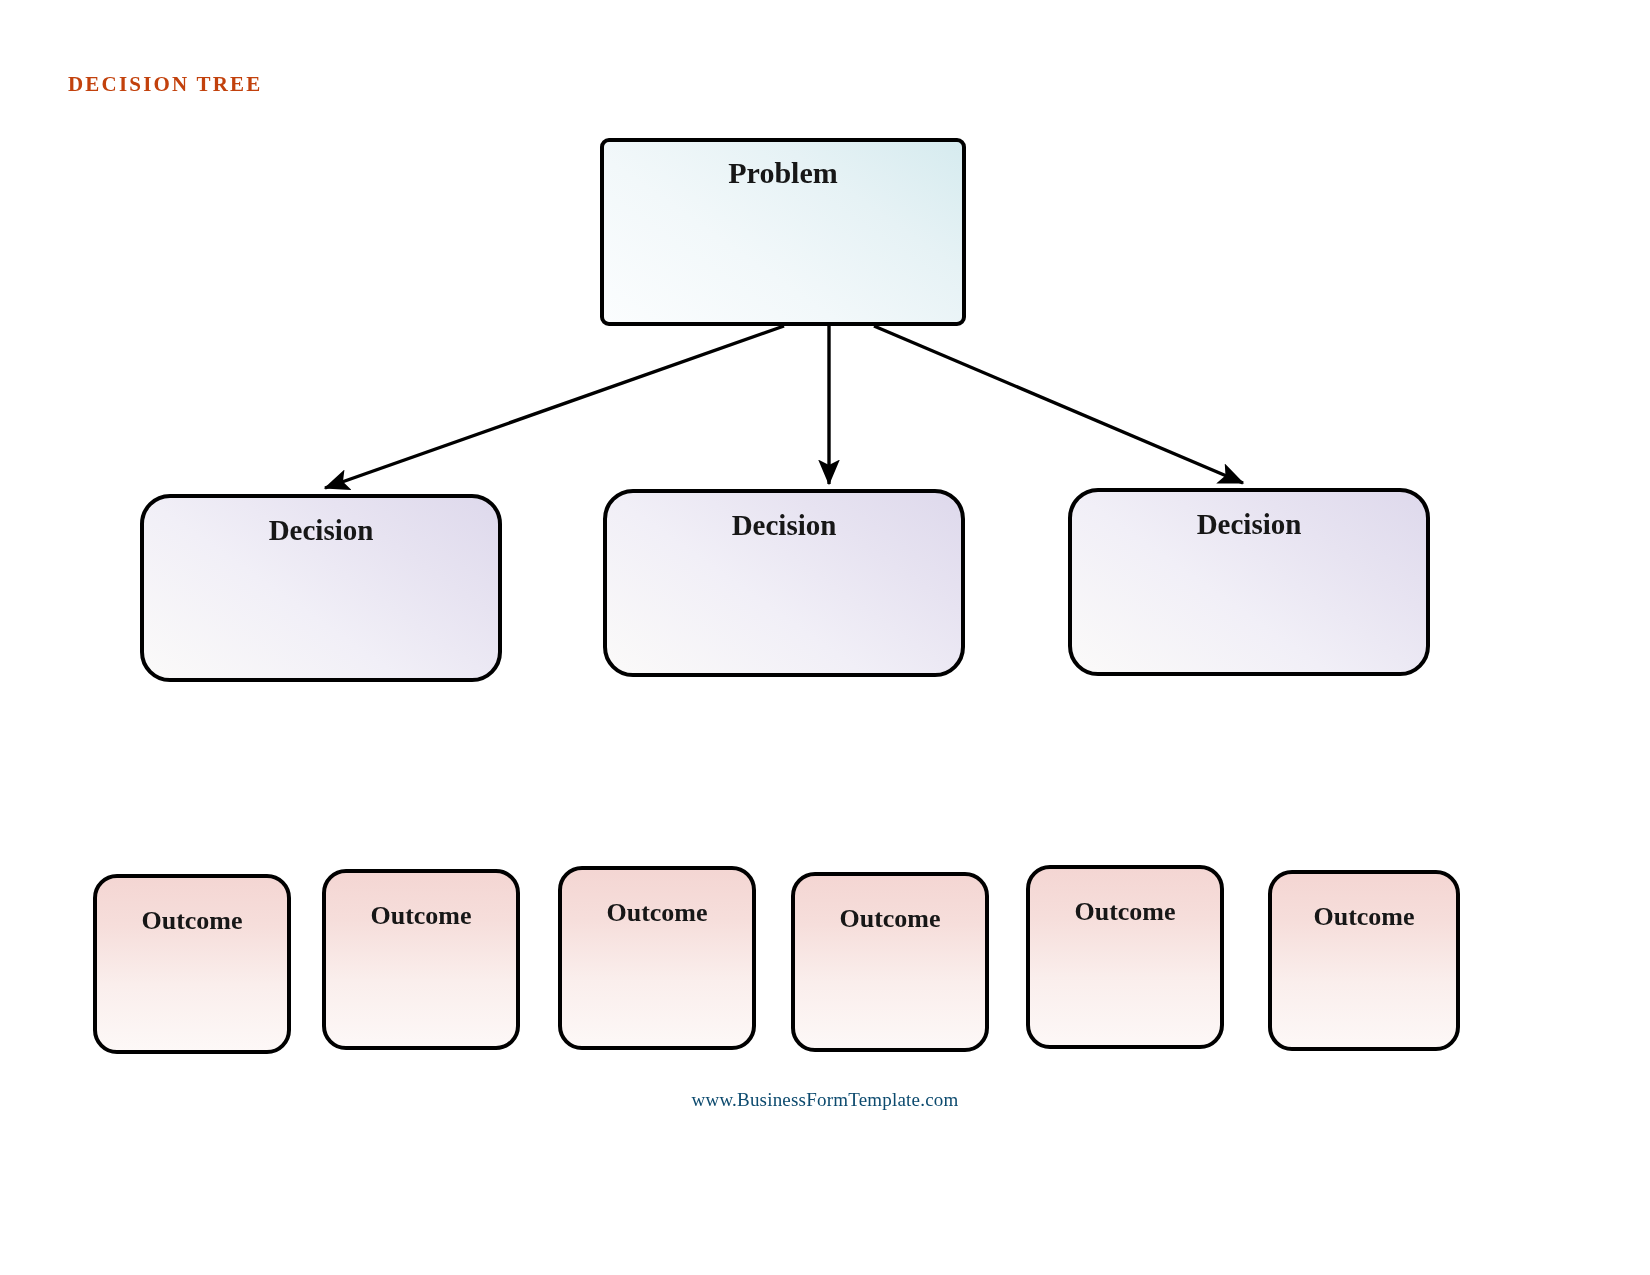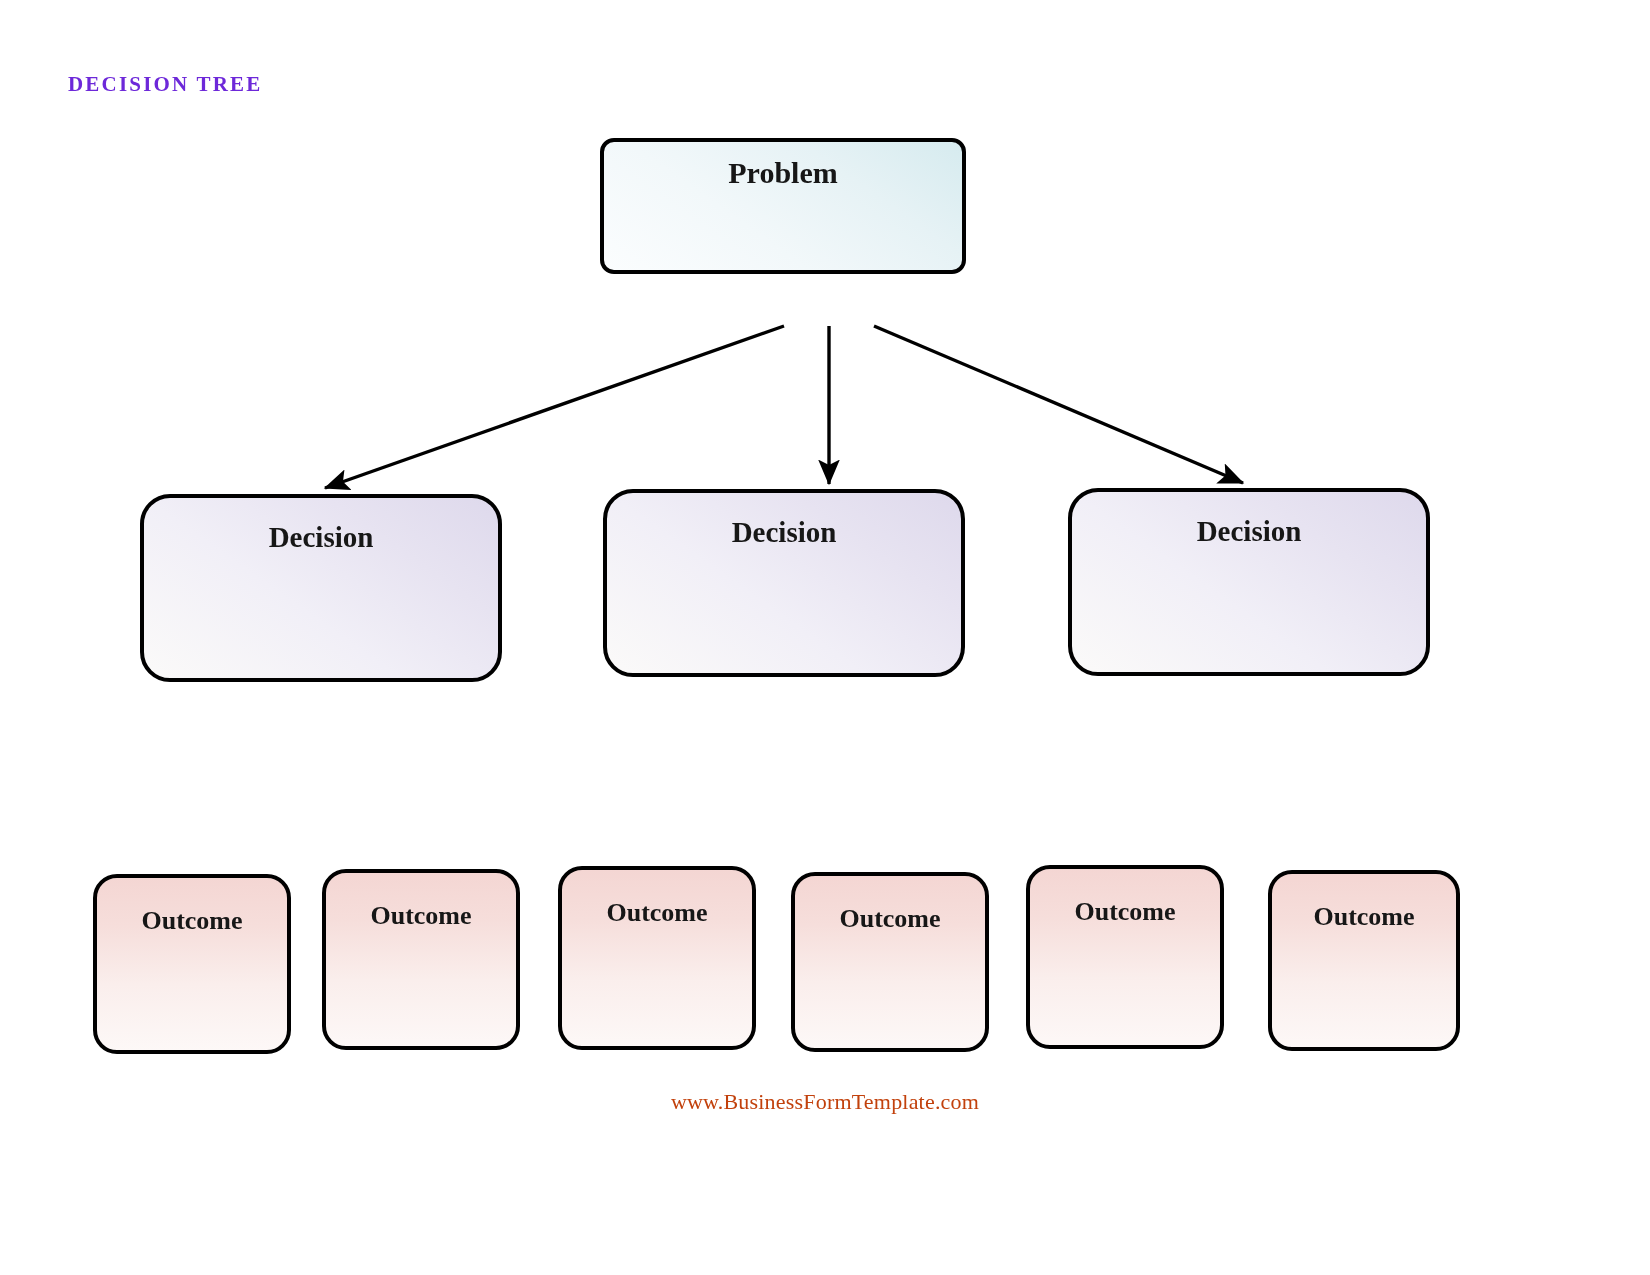--- a/index.html
+++ b/index.html
@@ -25,7 +25,7 @@
     font-size: 21px;
     font-weight: bold;
     letter-spacing: 2.2px;
-    color: #6d28d9;
+    color: #c2410c;
     white-space: nowrap;
     text-align: center;
   }

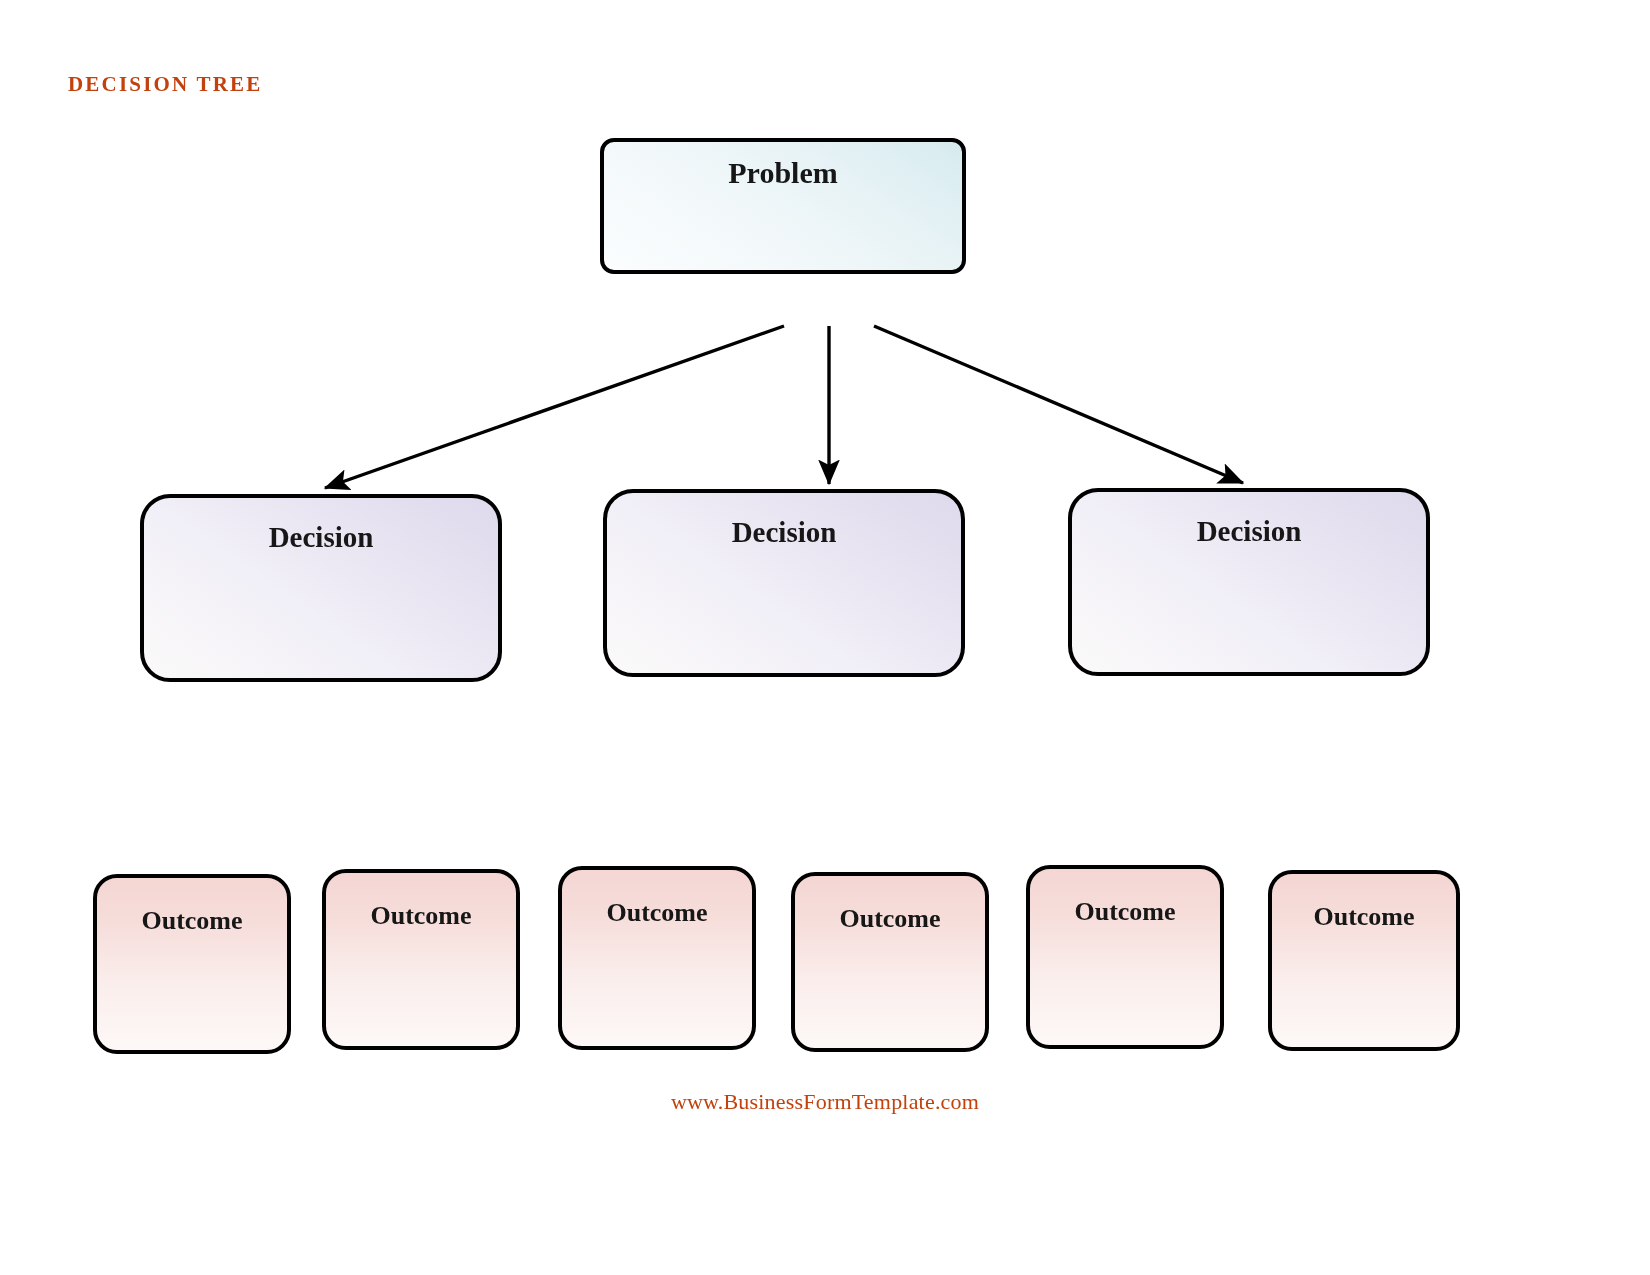--- a/index.html
+++ b/index.html
@@ -53,8 +53,8 @@
     left: 600px;
     top: 138px;
     width: 366px;
-    height: 136px;
-    border-radius: 14px;
+    height: 188px;
+    border-radius: 9px;
     background: linear-gradient(215deg, #d6ebef 0%, #e6f2f5 30%, #f2f8fa 62%, #fbfdfe 100%);
   }
   #problem-box .node-label {

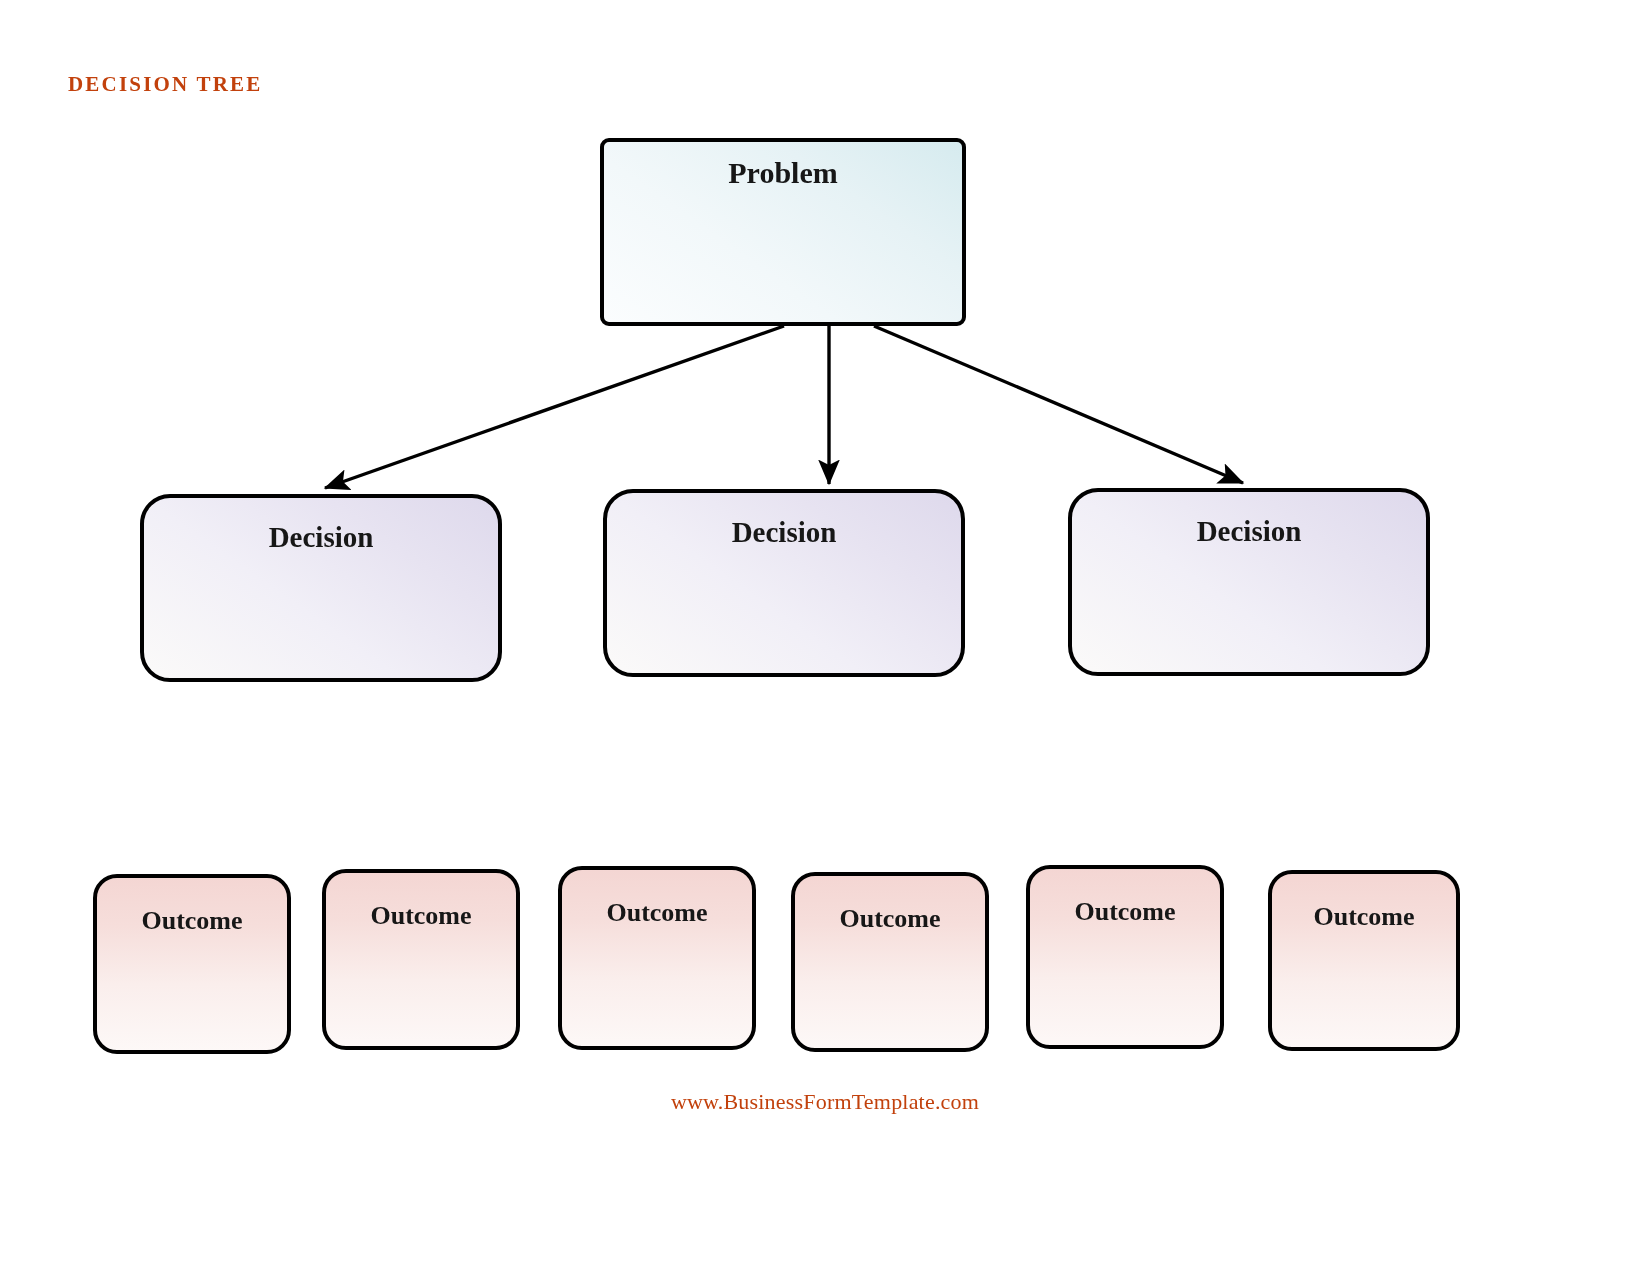--- a/index.html
+++ b/index.html
@@ -71,7 +71,7 @@
   }
   .decision .node-label {
     font-size: 29px;
-    padding-top: 23px;
+    padding-top: 16px;
   }
   #decision-1 { left: 140px;  top: 494px; }
   #decision-2 { left: 603px;  top: 489px; }

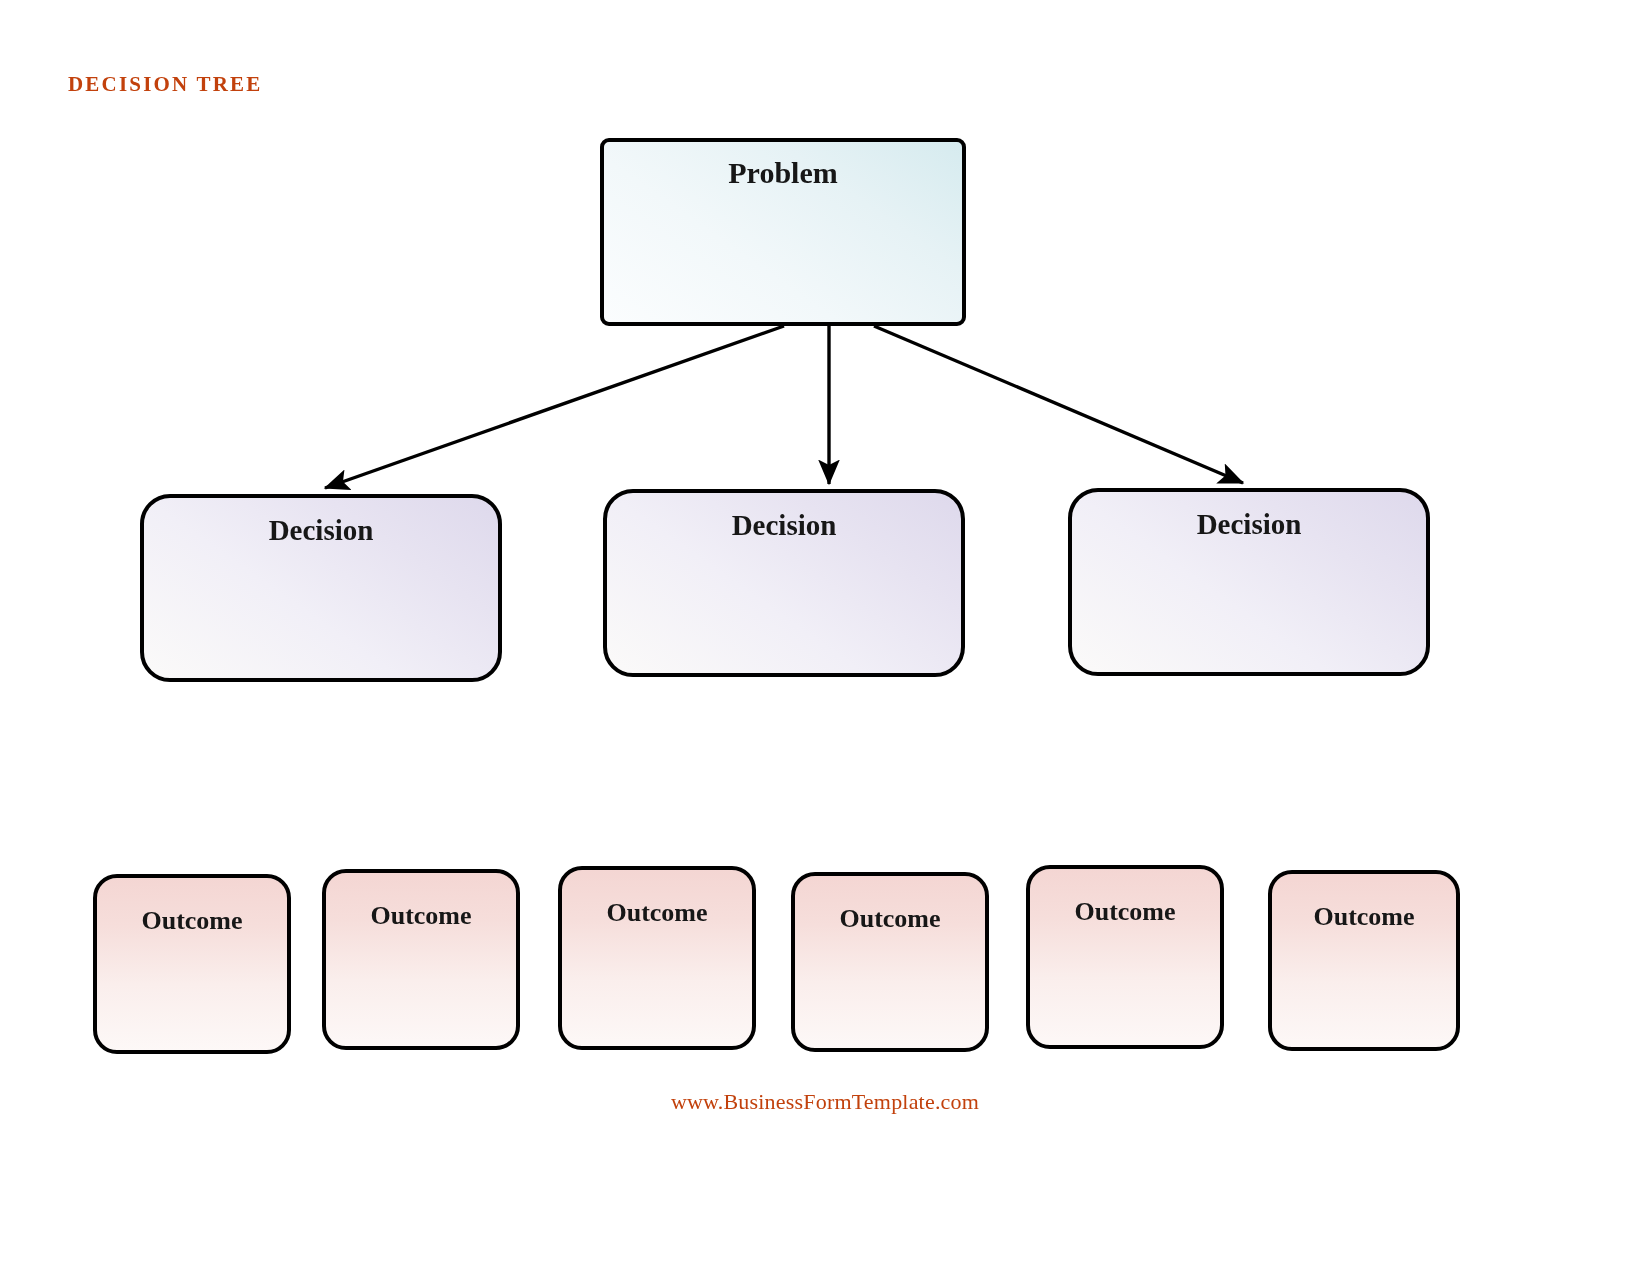--- a/index.html
+++ b/index.html
@@ -111,8 +111,8 @@
     width: 1650px;
     text-align: center;
     font-family: "Liberation Serif", "DejaVu Serif", serif;
-    font-size: 22px;
-    color: #c2410c;
+    font-size: 19px;
+    color: #0c4a6e;
     letter-spacing: 0.2px;
   }
   #footer-text { display: inline-block; }

